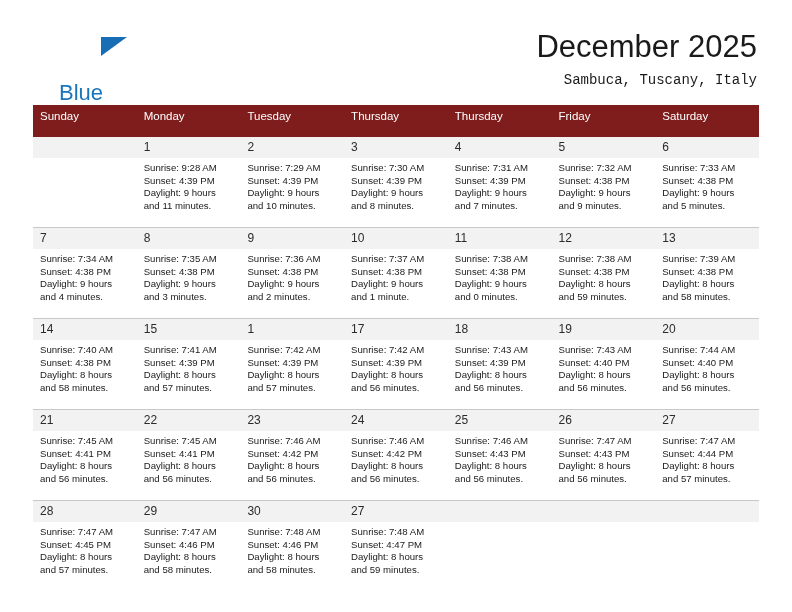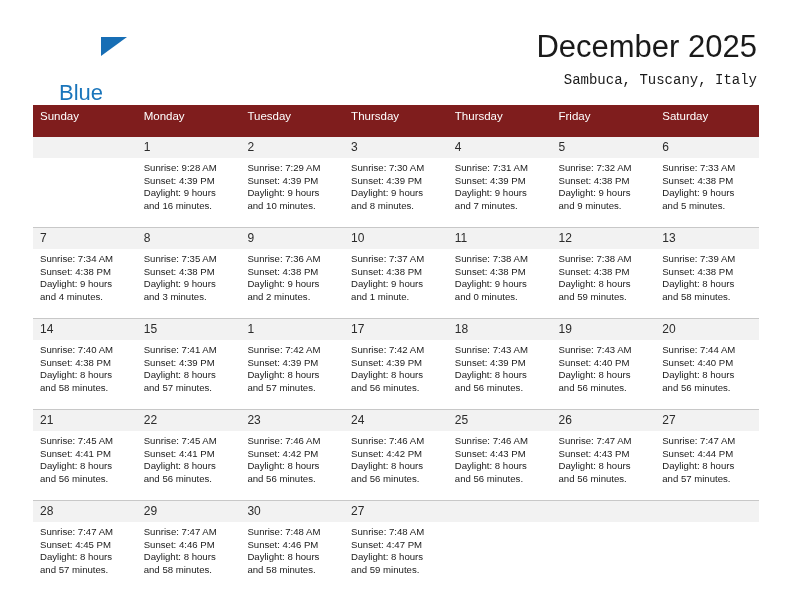--- a/index.html
+++ b/index.html
@@ -182,7 +182,7 @@
               <div>Sunrise: 9:28 AM</div>
               <div>Sunset: 4:39 PM</div>
               <div>Daylight: 9 hours</div>
-              <div>and 16 minutes.</div>
+              <div>and 11 minutes.</div>
             </div>
           </td>
           <td>

